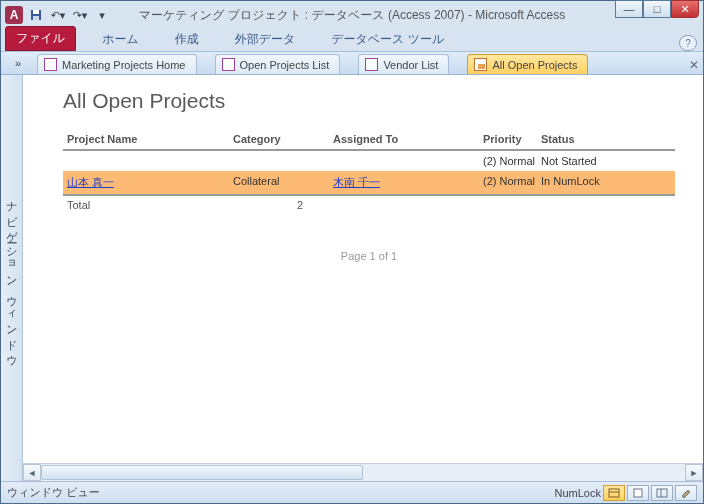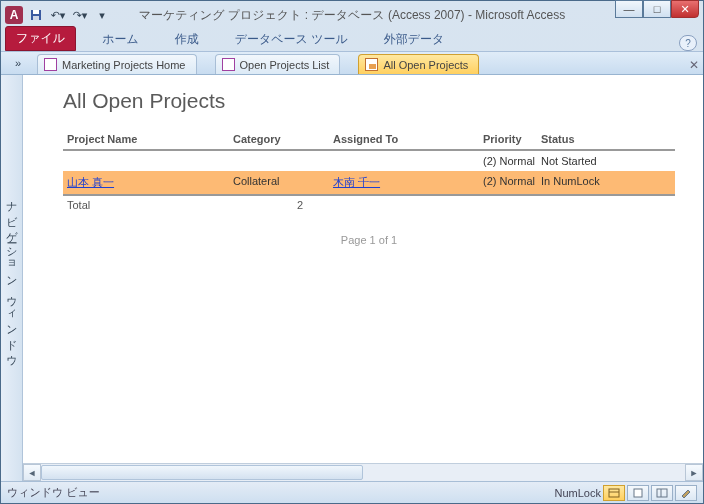--- a/index.html
+++ b/index.html
@@ -94,8 +94,8 @@
     <div class="ribbon-tab file">ファイル</div>
     <div class="ribbon-tab">ホーム</div>
     <div class="ribbon-tab">作成</div>
+    <div class="ribbon-tab">外部データ</div>
     <div class="ribbon-tab">データベース ツール</div>
-    <div class="ribbon-tab">外部データ</div>
     <div class="ribbon-collapse">?</div>
   </div>
 

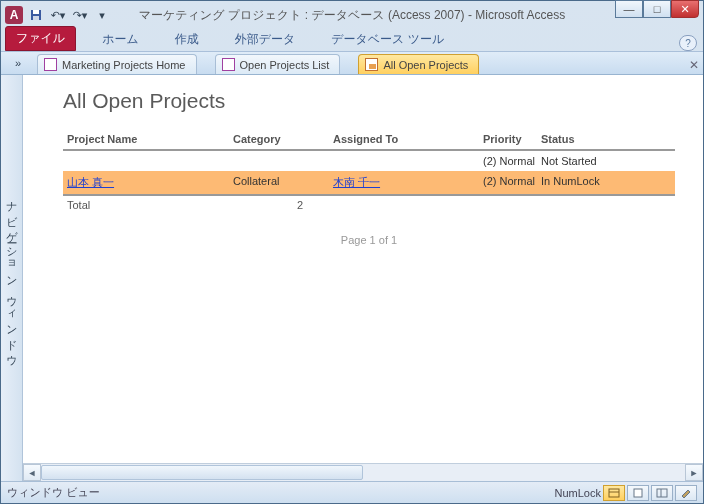--- a/index.html
+++ b/index.html
@@ -109,6 +109,10 @@
       <span class="ticon ticon-form"></span>
       <span>Open Projects List</span>
     </div>
+    <div class="doc-tab">
+      <span class="ticon ticon-form"></span>
+      <span>Vendor List</span>
+    </div>
     <div class="doc-tab active">
       <span class="ticon ticon-report"></span>
       <span>All Open Projects</span>

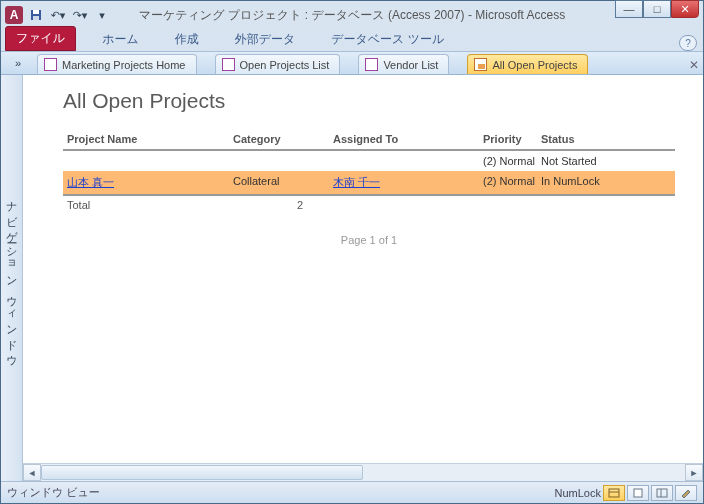--- a/index.html
+++ b/index.html
@@ -51,7 +51,7 @@
 .link { color: #2040d0; text-decoration: underline; cursor: pointer; }
 .total-row { border-top: 2px solid #999; padding: 3px 0; display: flex; color: #555; }
 .total-row .tl { width: 60px; padding-left: 4px; }
-.page-info { text-align: center; color: #999; font-size: 11px; margin-top: 20px; }
+.page-info { text-align: center; color: #999; font-size: 11px; margin-top: 36px; }
 
 .hscroll { height: 18px; background: #eef2f6; border-top: 1px solid #c0cedd; display: flex; align-items: stretch; }
 .hscroll .sbtn { width: 18px; border: 1px solid #b8c6d6; background: linear-gradient(#f6fafe, #e0eaf4); display: flex; align-items: center; justify-content: center; font-size: 9px; color: #567; }

